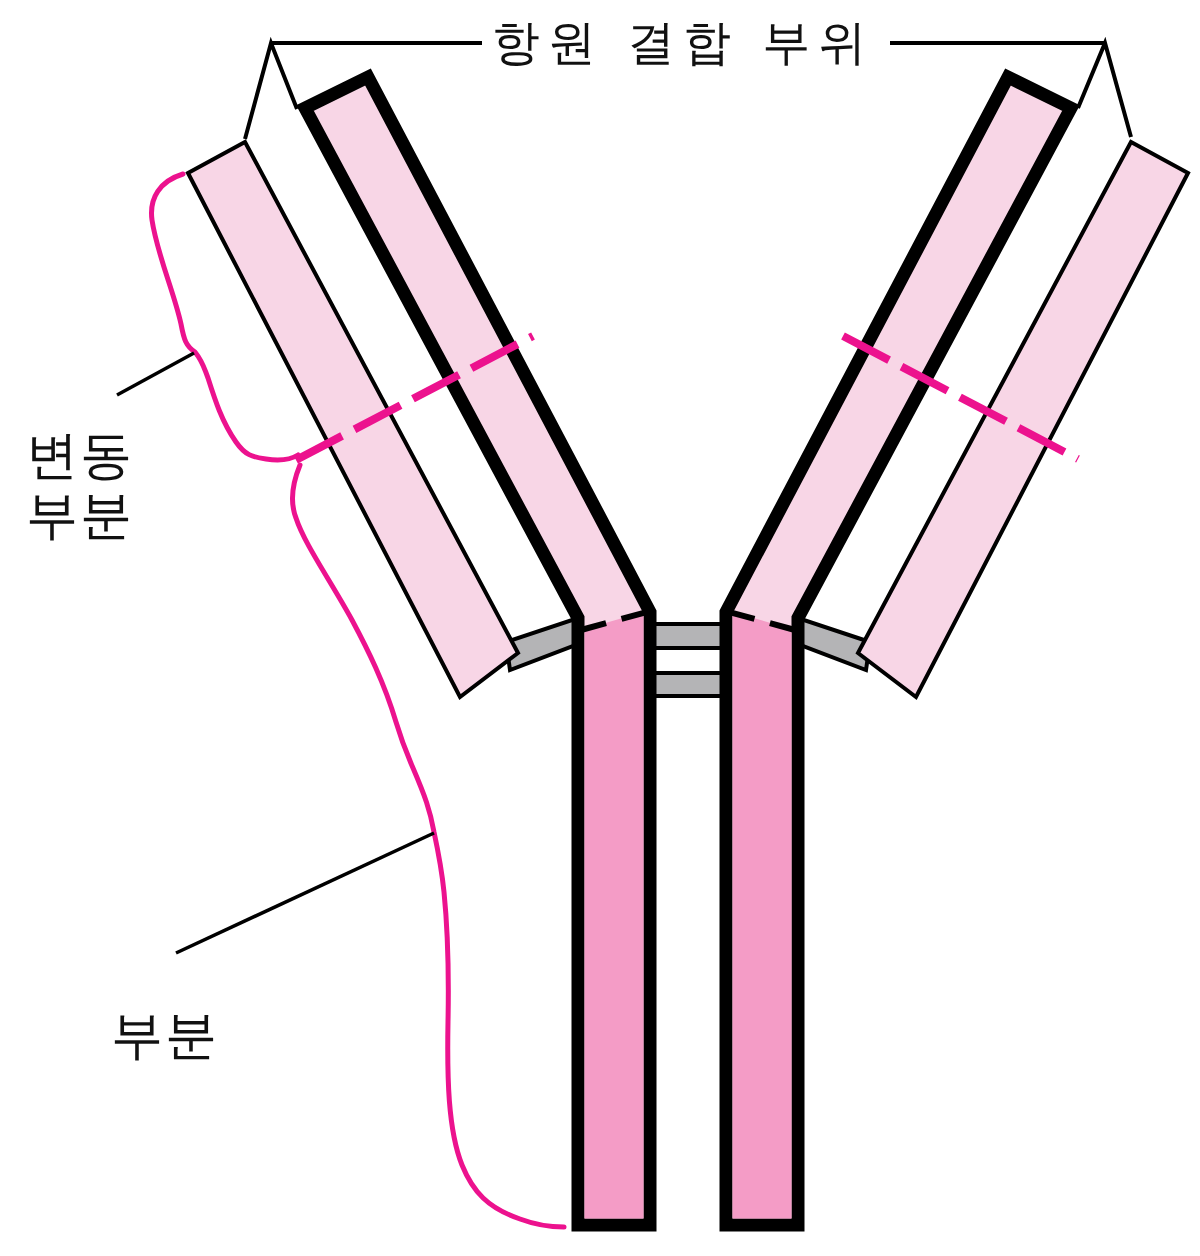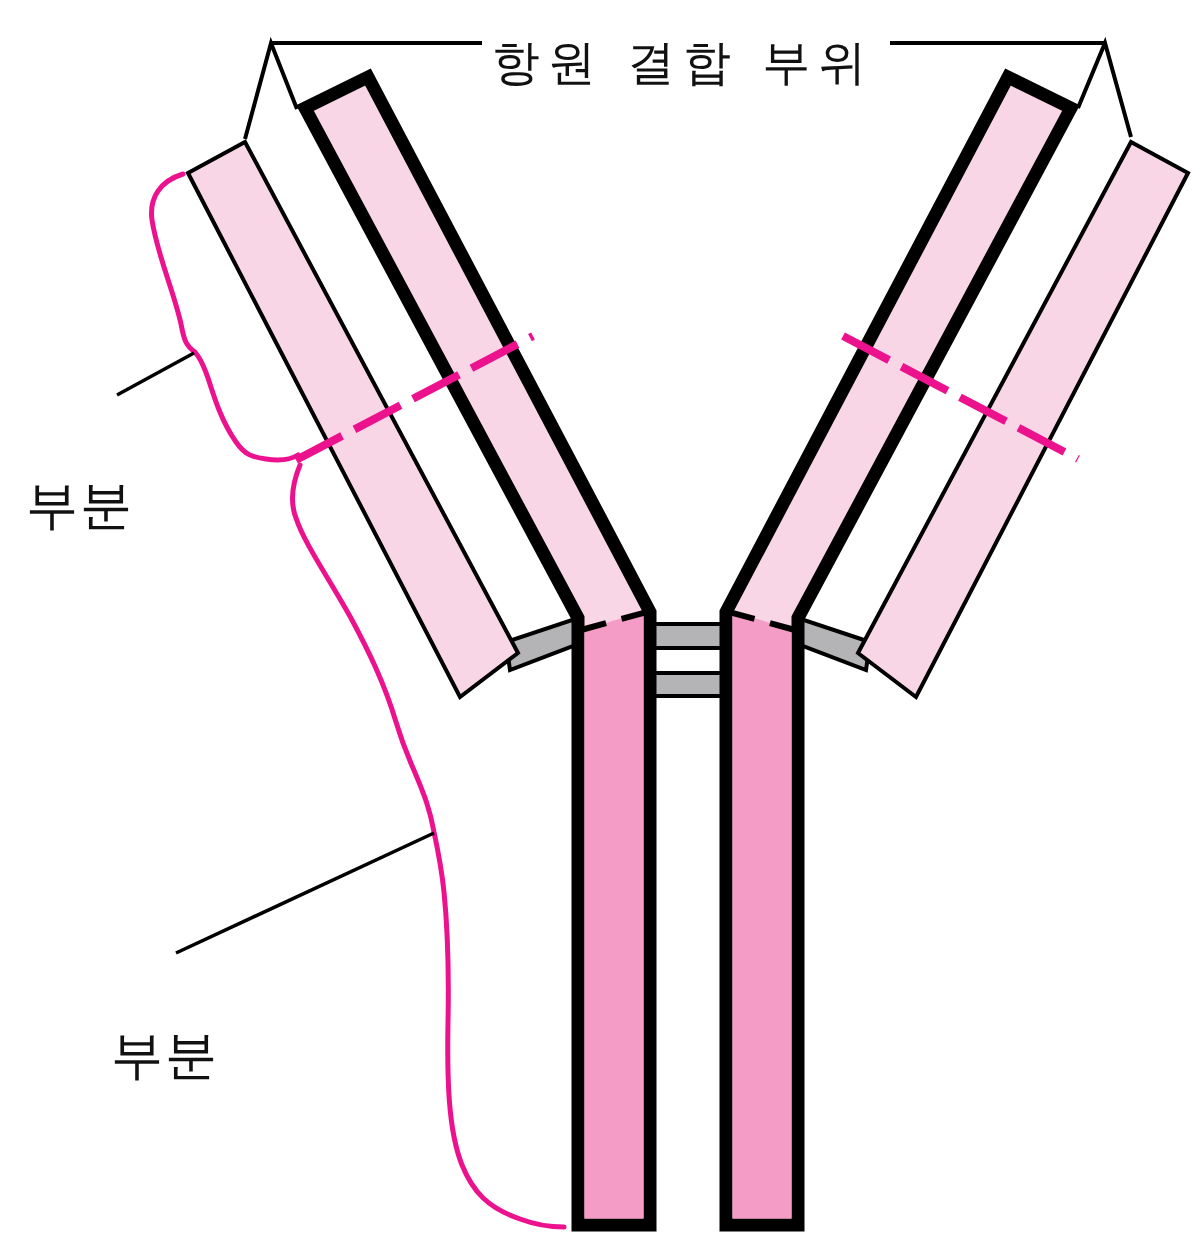--- a/index.html
+++ b/index.html
@@ -11,7 +11,7 @@
     color:var(--text,#111111);
   }
   .canvas svg{position:absolute;left:0;top:0;}
-  .label{position:absolute;transform:translate(-50%,-50%);text-align:left;user-select:none;margin-top:20px;}
+  .label{position:absolute;transform:translate(-50%,-50%);text-align:left;user-select:none;}
   .top-label{font-size:48px;letter-spacing:8px;white-space:nowrap;}
   .side-label{font-size:52px;letter-spacing:2px;line-height:1.16;}
   

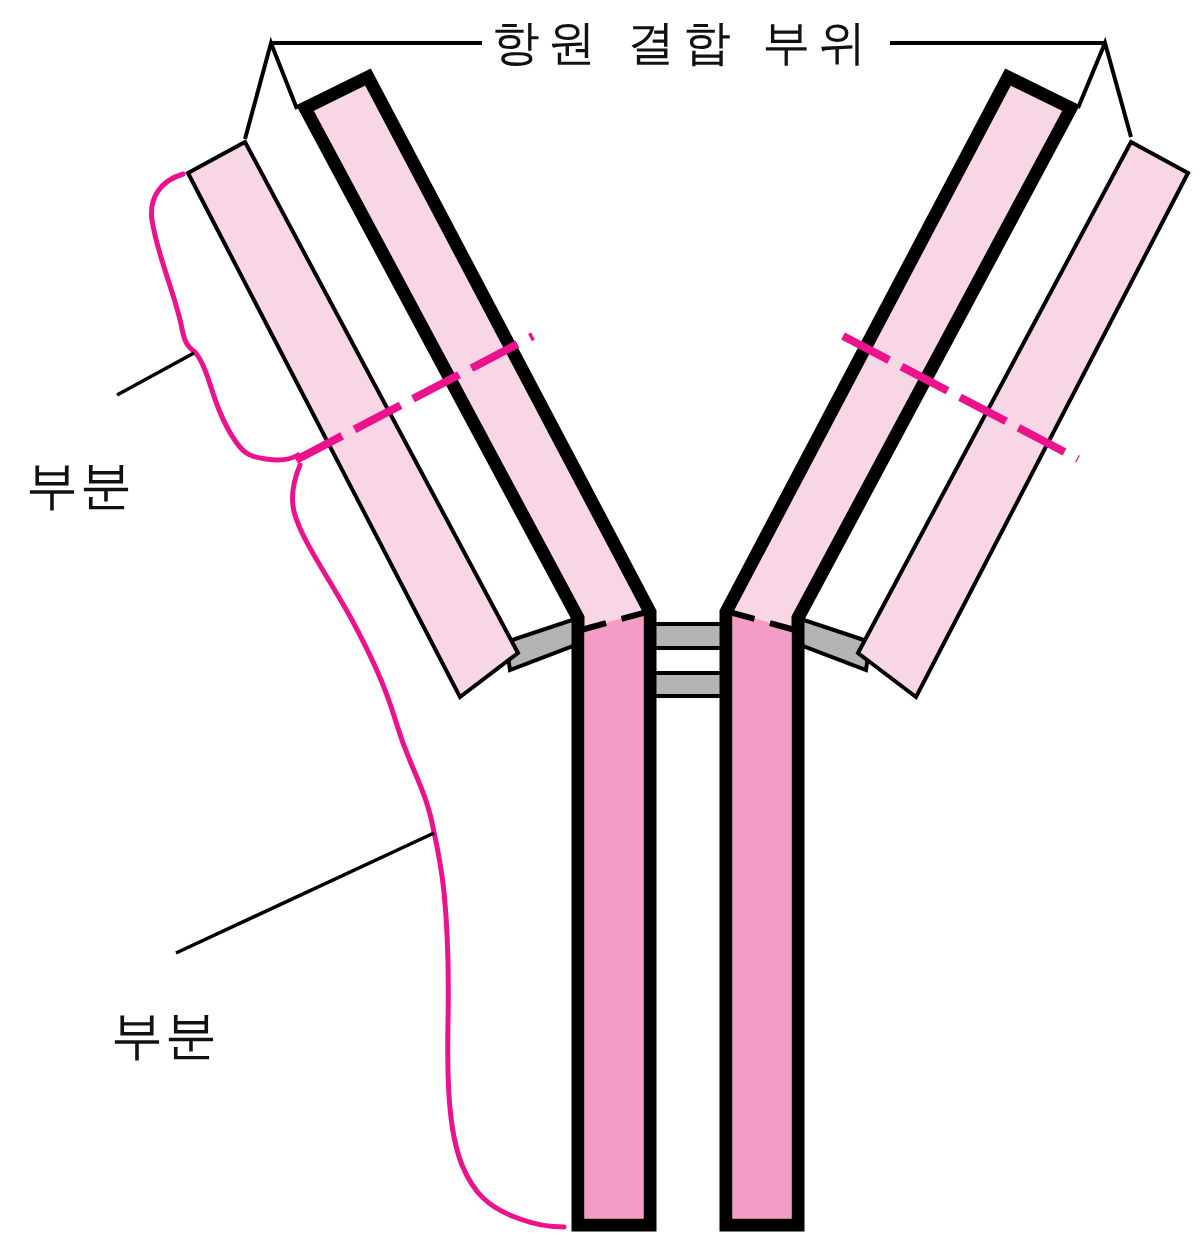--- a/index.html
+++ b/index.html
@@ -86,6 +86,7 @@
   <div class="label top-label" style="left:683px; top:43px;">항원 결합 부위</div>
 
   <div class="label side-label" style="left:80px; top:485px;">
+    <div>변동</div>
     <div>부분</div>
   </div>
 

